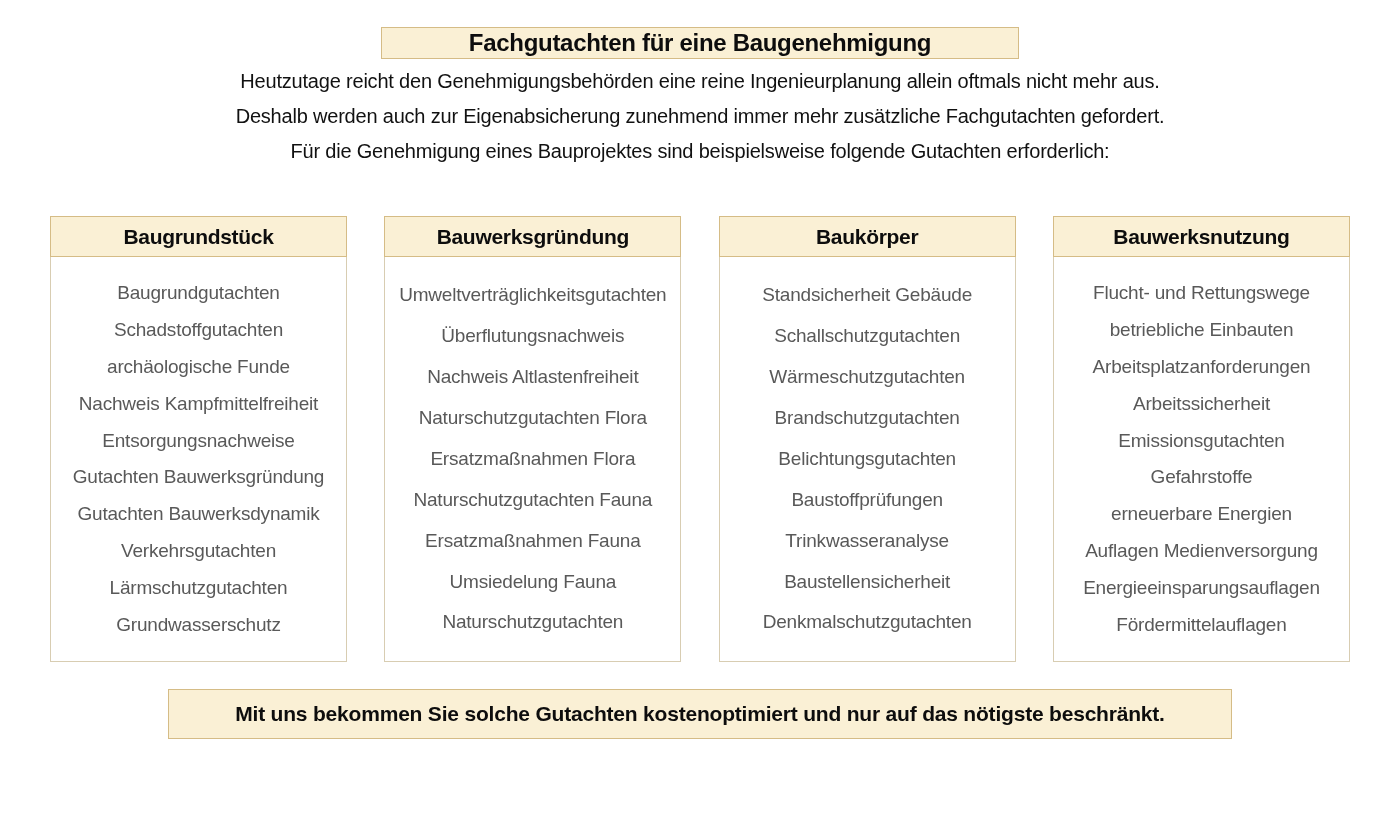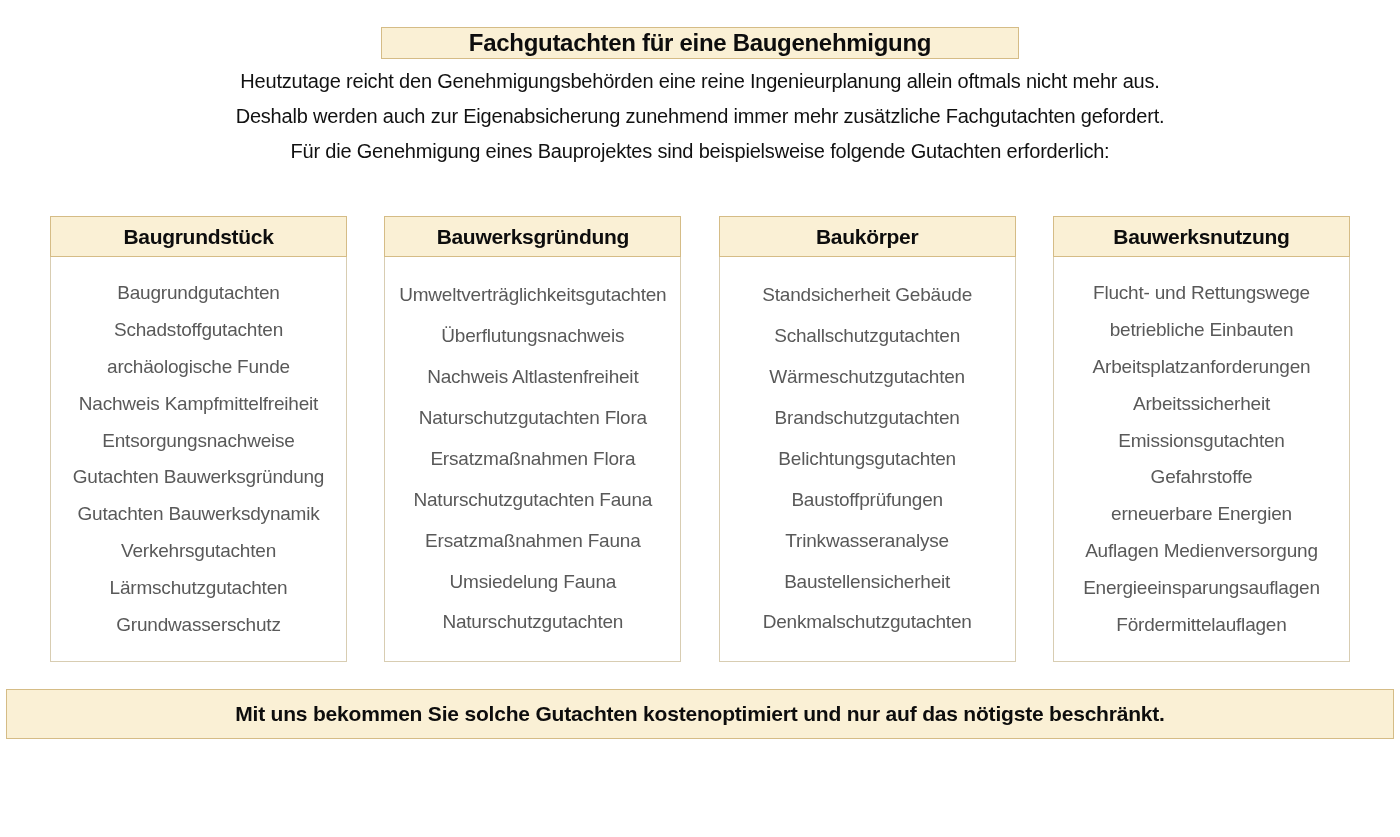--- a/index.html
+++ b/index.html
@@ -62,7 +62,7 @@
   }
 
   .footer-box{
-    width:1388px;height:50px;margin:27px auto 0;
+    width:1064px;height:50px;margin:27px auto 0;
     background:var(--accent-fill);
     border:1px solid var(--accent-border);
     display:flex;align-items:center;justify-content:center;

